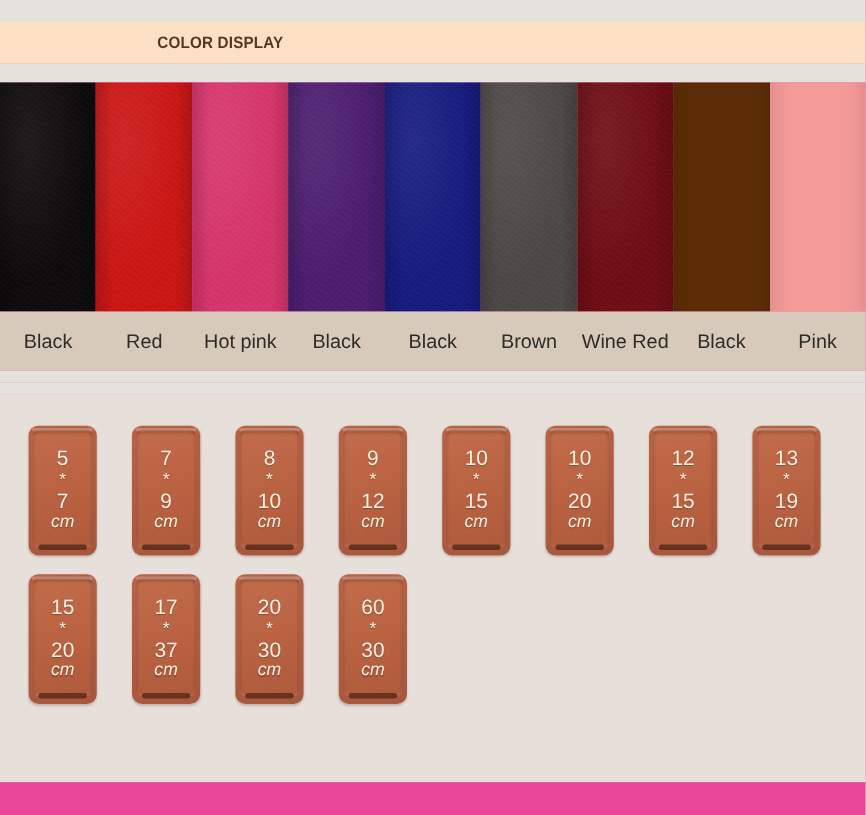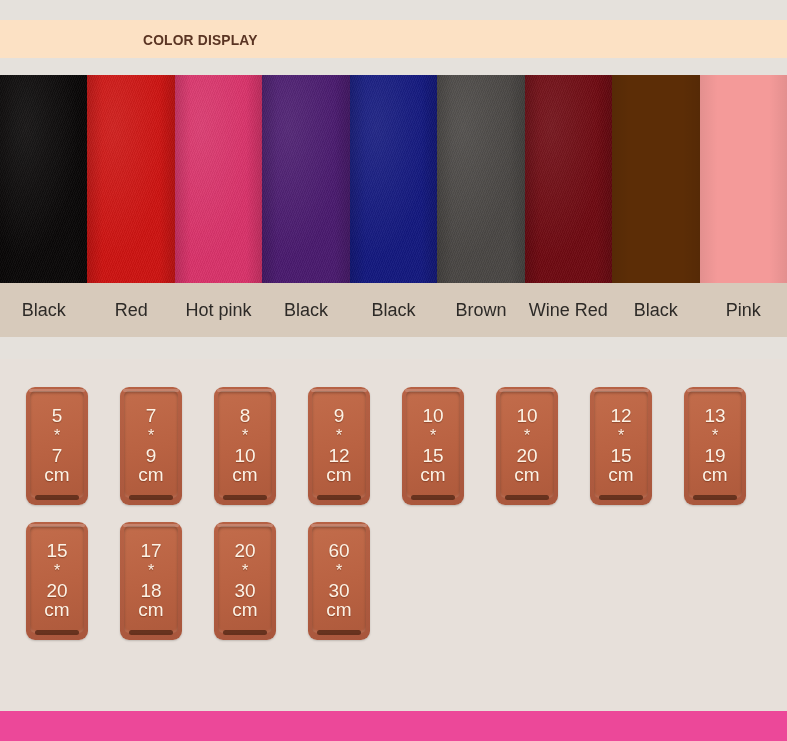--- a/index.html
+++ b/index.html
@@ -148,7 +148,7 @@
     text-shadow: 0 1px 1px rgba(90,35,15,.45);
   }
   .chip-line.star { font-size: 16px; line-height: 1.25; }
-  .chip-line.unit { font-size: 19px; }
+  .chip-line.unit { font-size: 16px; font-style: italic; }
 
   .chip-foot {
     position: absolute;

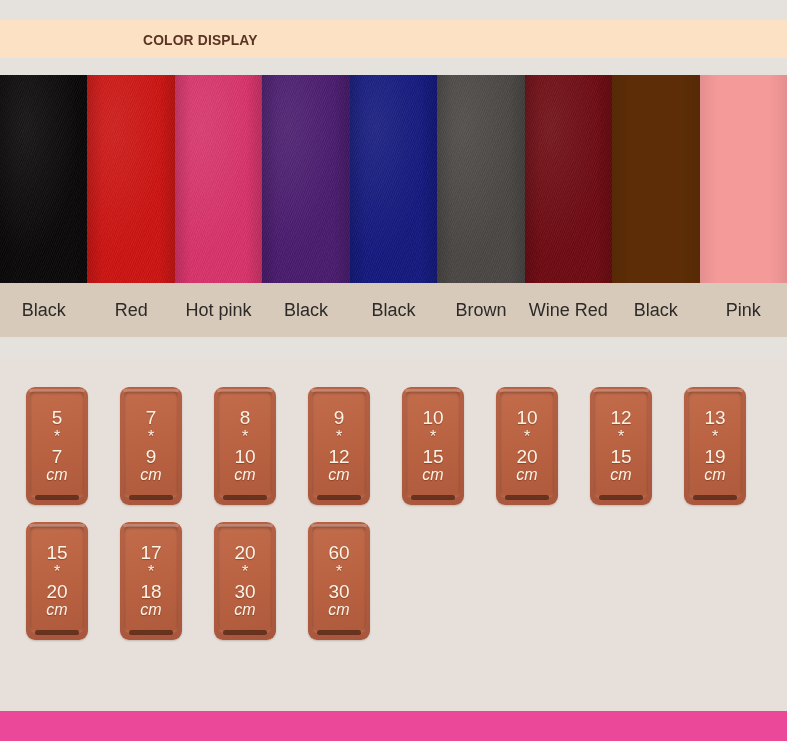--- a/index.html
+++ b/index.html
@@ -292,7 +292,7 @@
           <div class="chip-inner">
             <div class="chip-line width">17</div>
             <div class="chip-line star">*</div>
-            <div class="chip-line height">18</div>
+            <div class="chip-line height">37</div>
             <div class="chip-line unit">cm</div>
           </div>
           <div class="chip-foot"></div>

